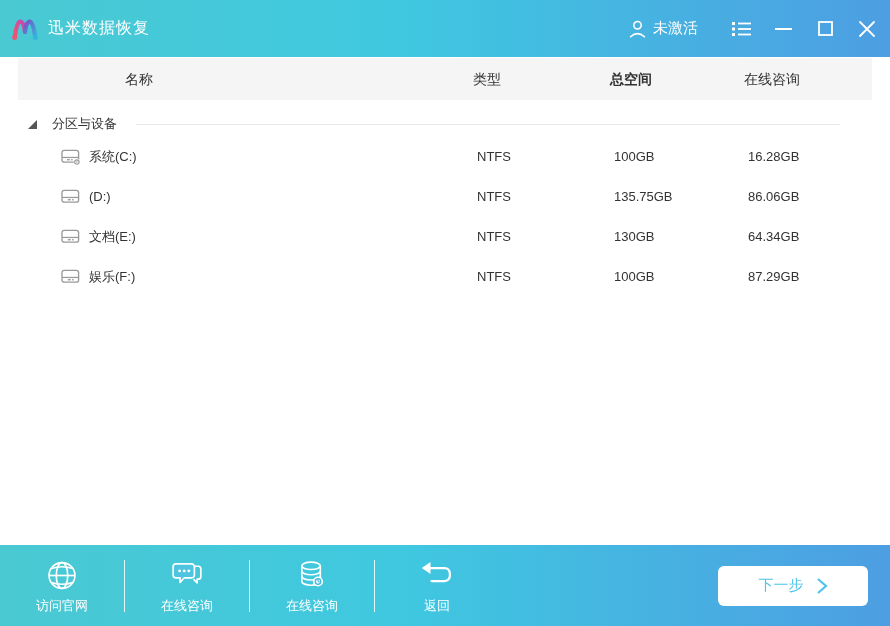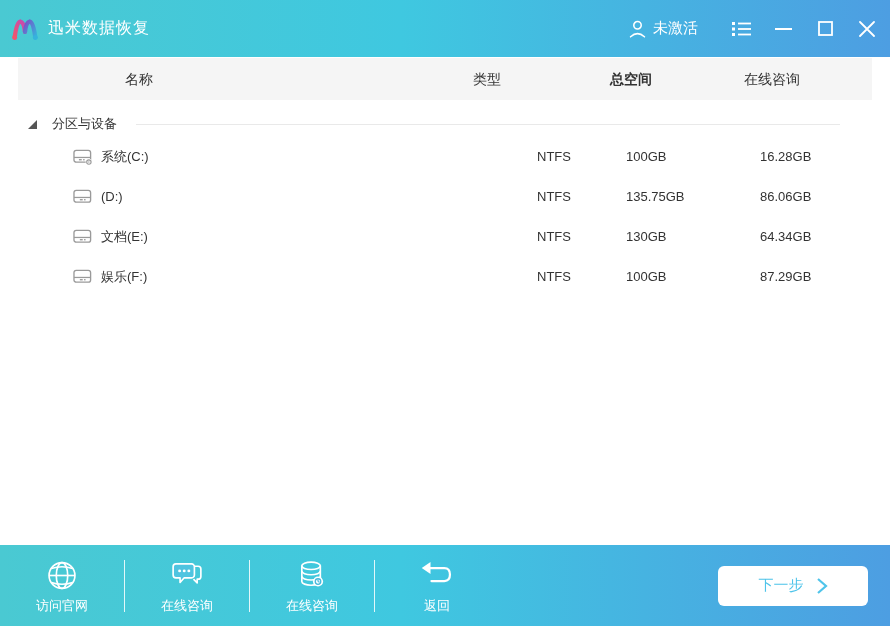--- a/index.html
+++ b/index.html
@@ -48,7 +48,7 @@
   .tree-label { position:absolute; left:52px; top:0; line-height:30px; font-size:13px; color:#333; }
   .tree-line { position:absolute; left:136px; right:50px; top:15px; height:1px; background:#e9e9e9; }
 
-  .rows { position:absolute; top:137px; left:16px; right:0; }
+  .rows { position:absolute; top:137px; left:4px; right:0; }
   .row { position:relative; height:40px; cursor:default; }
   .row .cell-icon { position:absolute; left:57px; top:10px; width:20px; height:19px; }
   .row span { position:absolute; top:0; line-height:40px; font-size:13px; color:#333; }

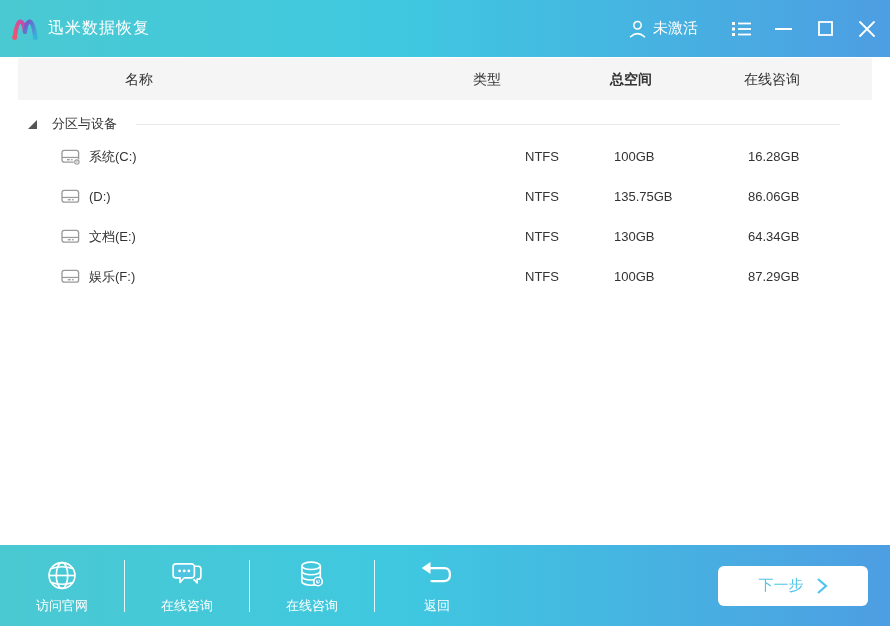--- a/index.html
+++ b/index.html
@@ -53,7 +53,7 @@
   .row .cell-icon { position:absolute; left:57px; top:10px; width:20px; height:19px; }
   .row span { position:absolute; top:0; line-height:40px; font-size:13px; color:#333; }
   .c-name  { left:85px; }
-  .c-type  { left:473px;margin-left:48px; }
+  .c-type  { left:473px; }
   .c-total { left:610px; }
   .c-free  { left:744px; }
 

